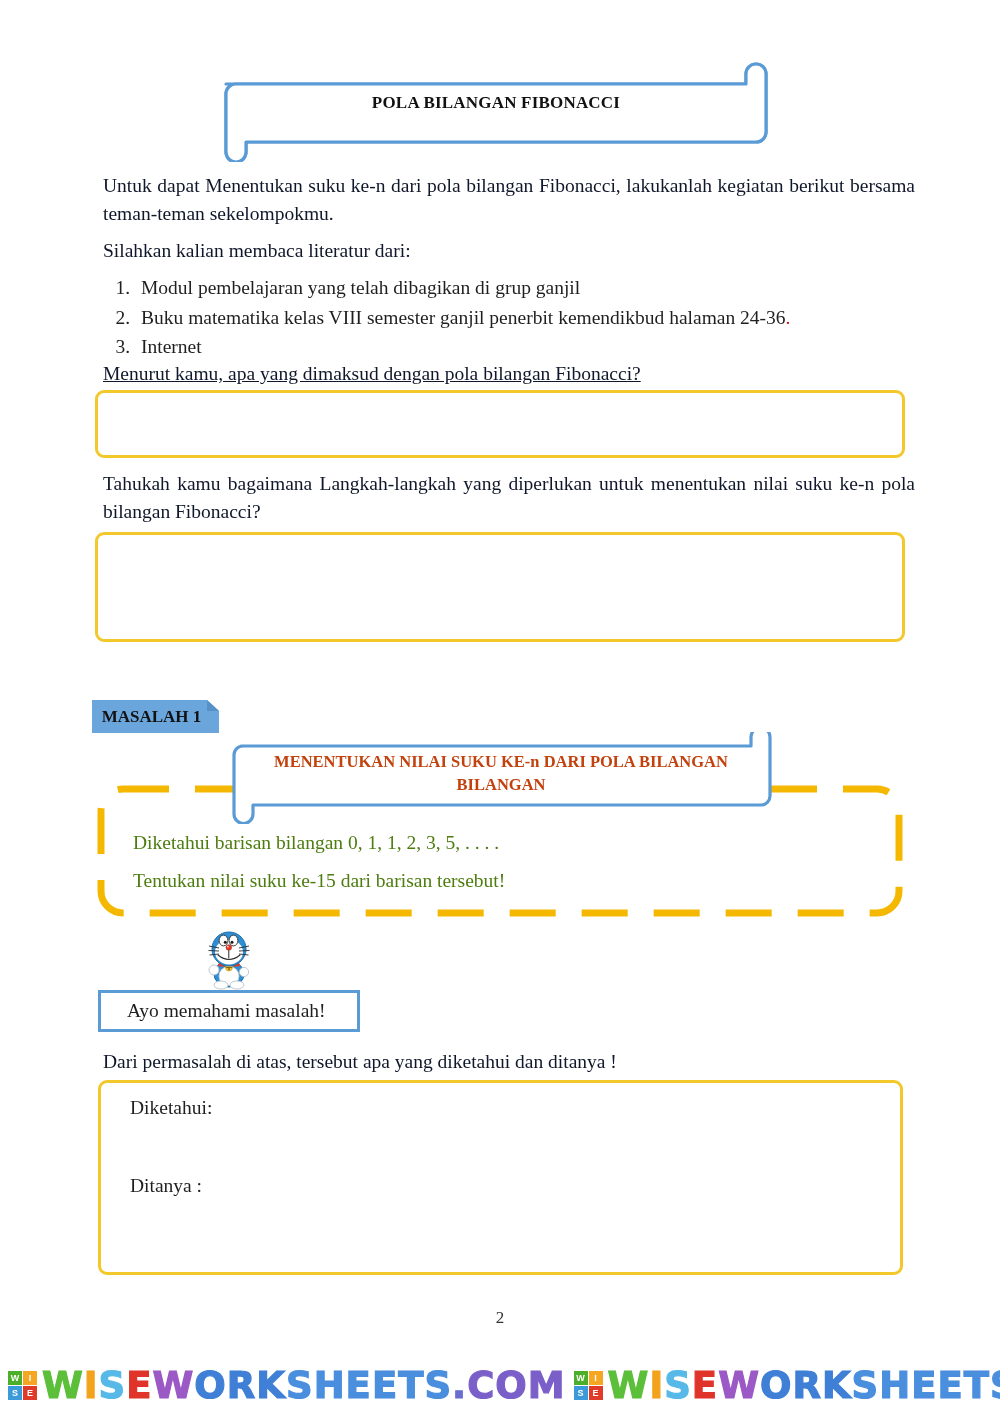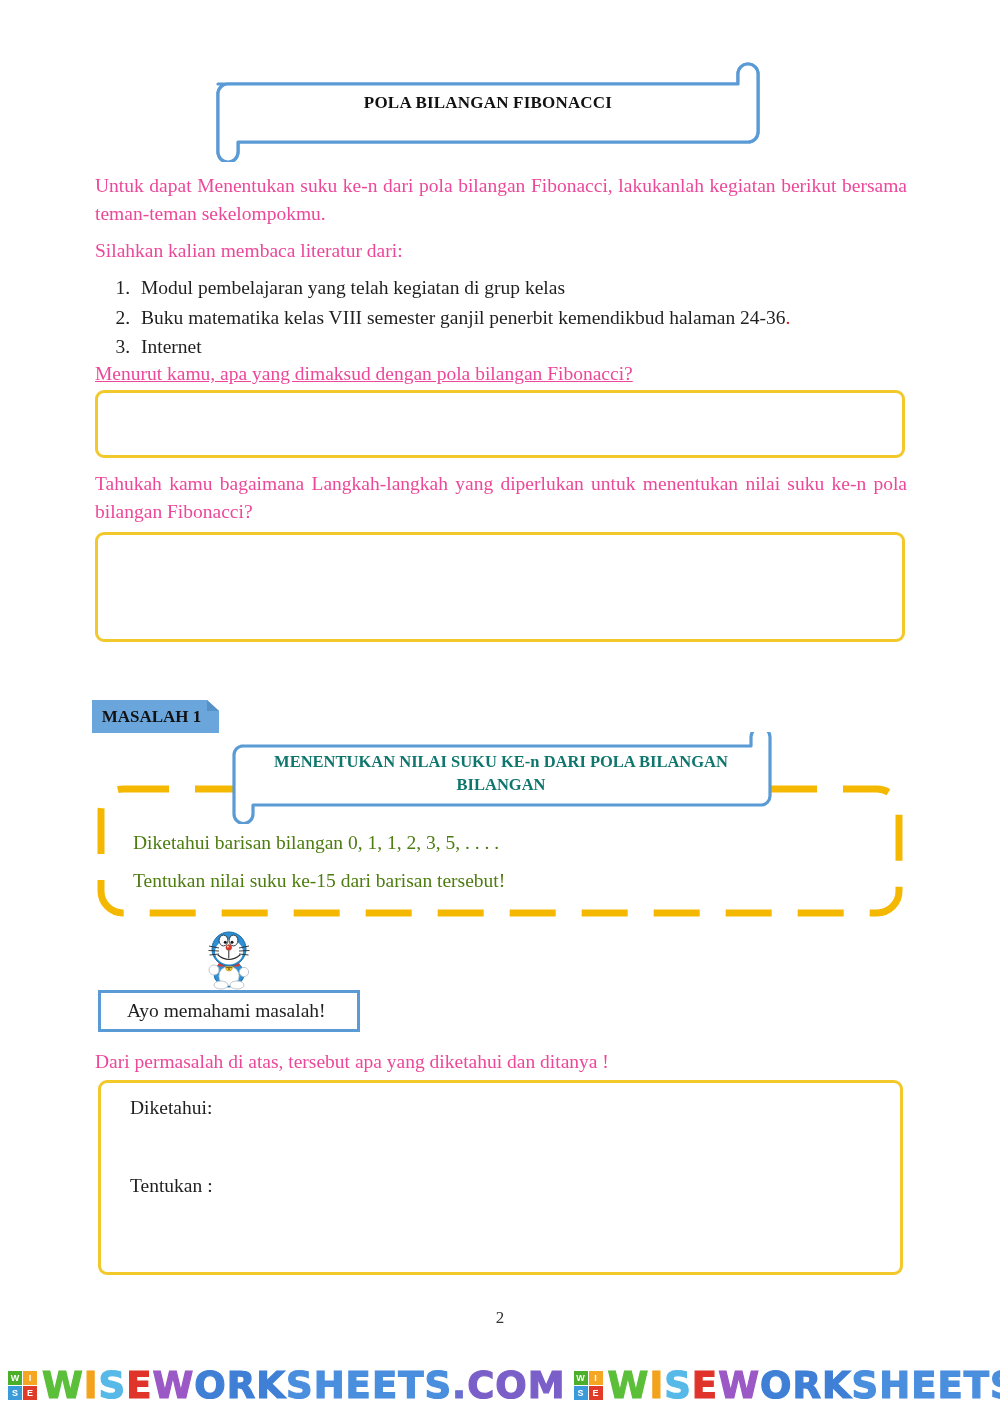--- a/index.html
+++ b/index.html
@@ -19,7 +19,7 @@
   
   .title-banner {
     position: absolute;
-    left: 208px;
+    left: 216px;
     top: 62px;
     width: 560px;
     height: 100px;

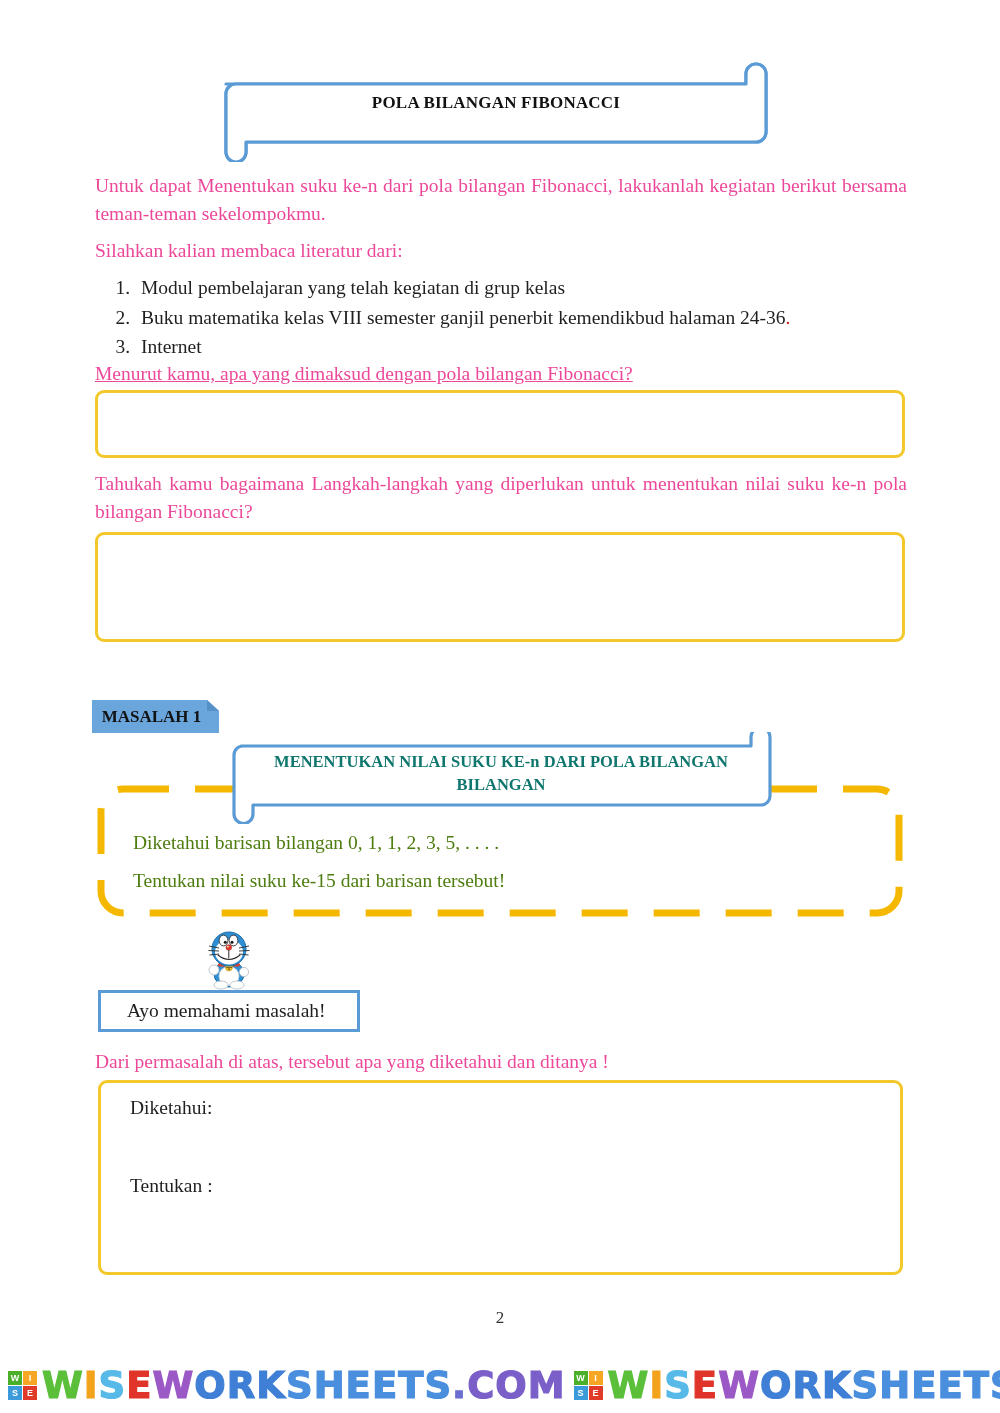--- a/index.html
+++ b/index.html
@@ -50,7 +50,8 @@
     position: absolute;
     font-size: 19.5px;
     line-height: 1.42;
-    color: #ec4899;
+    color: #0f172a;
+    margin-left: 8px;
   }
   .para.justify { text-align: justify; }
 

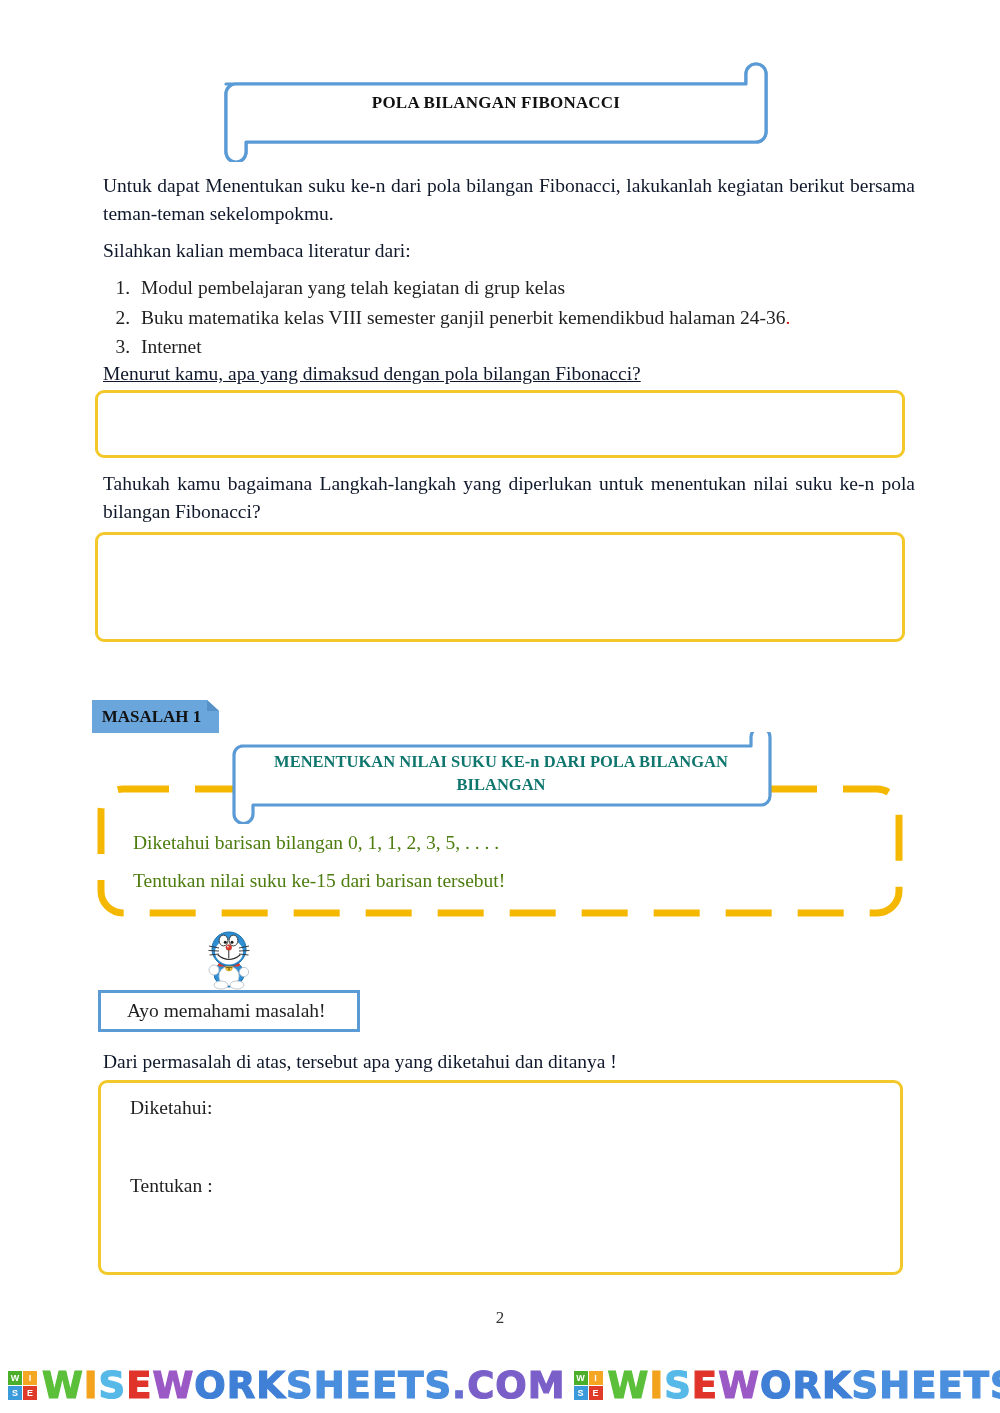--- a/index.html
+++ b/index.html
@@ -275,7 +275,7 @@
 <div class="para p-lit">Silahkan kalian membaca literatur dari:</div>
 
 <ol class="num-list">
-  <li><span>Modul pembelajaran yang telah kegiatan di grup kelas</span></li>
+  <li><span>Modul pembelajaran yang telah dibagikan di grup ganjil</span></li>
   <li><span>Buku matematika kelas VIII semester ganjil penerbit kemendikbud halaman 24-36</span><span class="red-dot">.</span></li>
   <li><span>Internet</span></li>
 </ol>

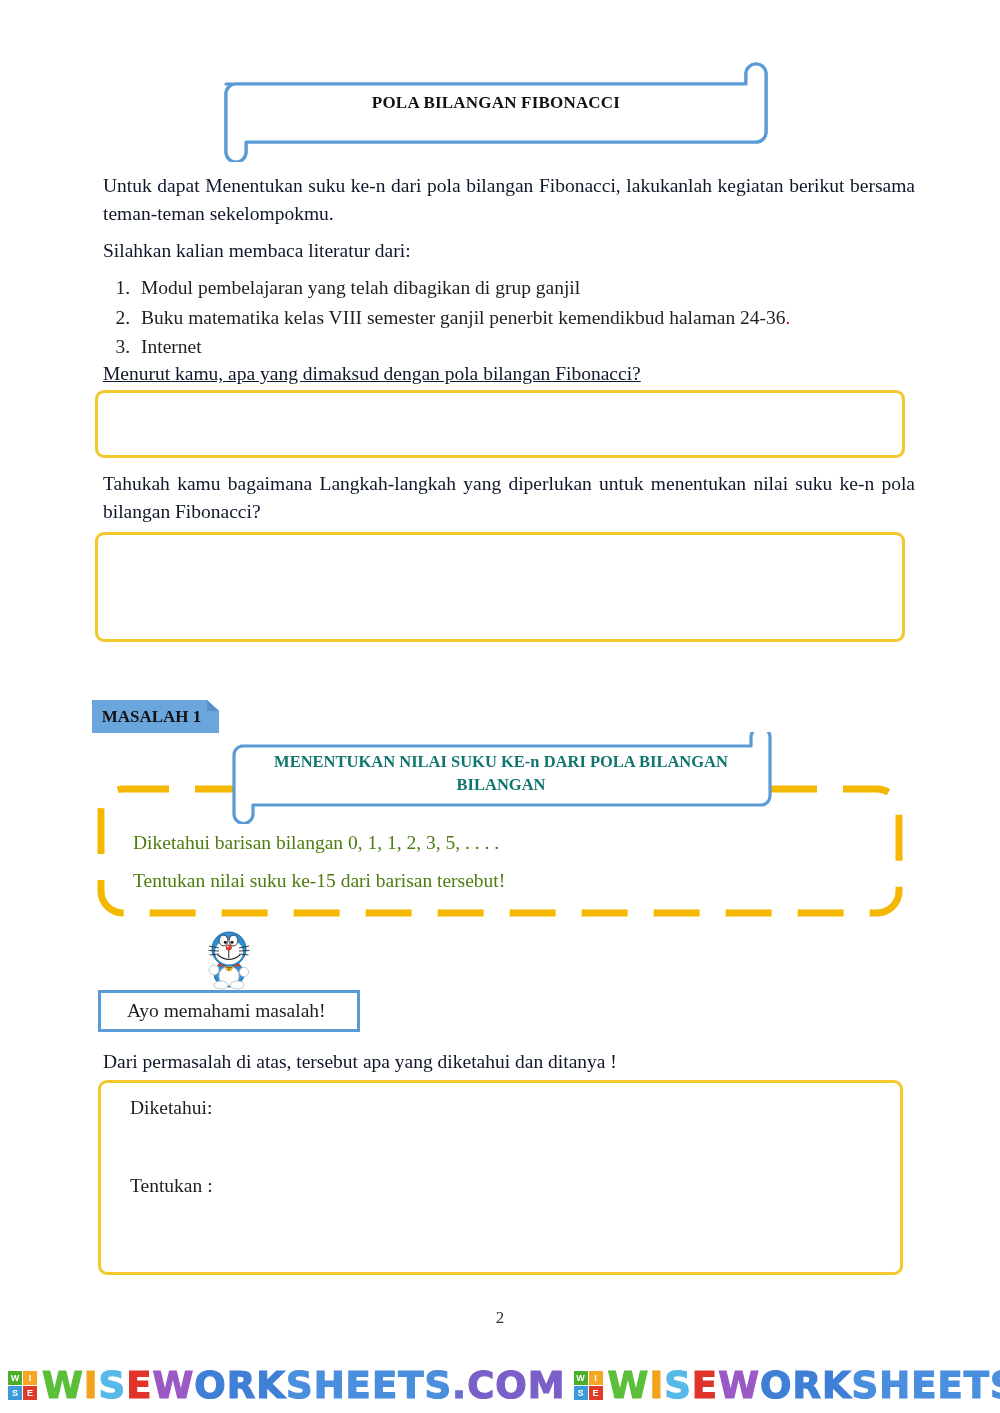--- a/index.html
+++ b/index.html
@@ -152,7 +152,7 @@
     font-size: 16.5px;
     line-height: 1.42;
     text-align: center;
-    color: #0f766e;
+    color: #c2410c;
   }
 
   .problem-line {

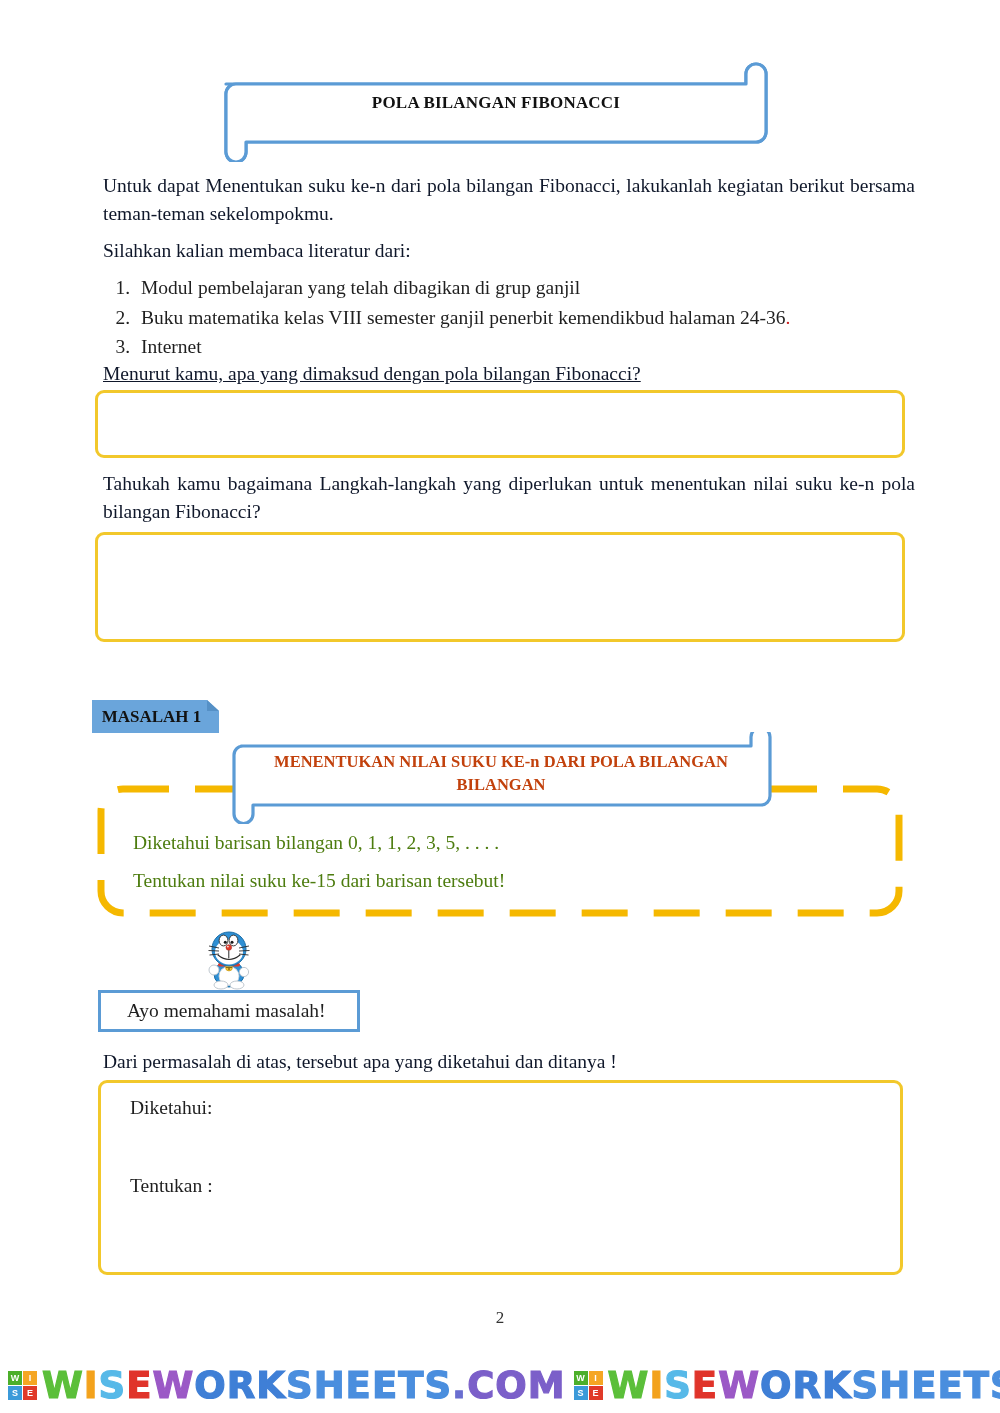--- a/index.html
+++ b/index.html
@@ -366,7 +366,7 @@
 <div class="para p-q3">Dari permasalah di atas, tersebut apa yang diketahui dan ditanya !</div>
 <div class="answer-box ans3"></div>
 <div class="ans-label lbl-diketahui">Diketahui:</div>
-<div class="ans-label lbl-ditanya">Tentukan :</div>
+<div class="ans-label lbl-ditanya">Ditanya :</div>
 
 <div class="page-number">2</div>
 

